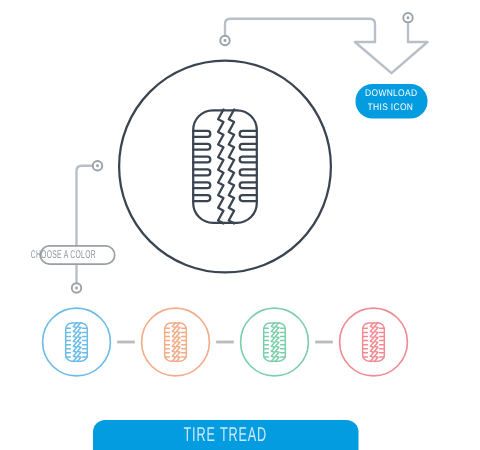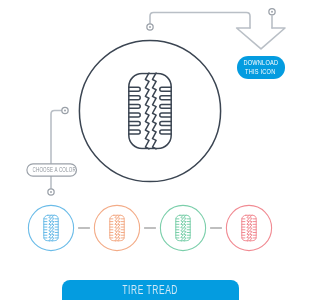--- a/index.html
+++ b/index.html
@@ -9,7 +9,7 @@
        -webkit-font-smoothing:antialiased;}
   #stage{position:relative;width:300px;height:300px;}
   svg{position:absolute;left:0;top:0;}
-  .pill-label{position:absolute;left:29px;top:163.3px;width:50.4px;height:13px;
+  .pill-label{position:absolute;left:17px;top:163.3px;width:50.4px;height:13px;
     display:flex;align-items:center;justify-content:center;
     font-size:7.5px;letter-spacing:0.35px;color:#8d939b;white-space:nowrap;}
   .pill-label>span{display:inline-block;transform:scaleX(0.60) translateZ(0);transform-origin:center;}

